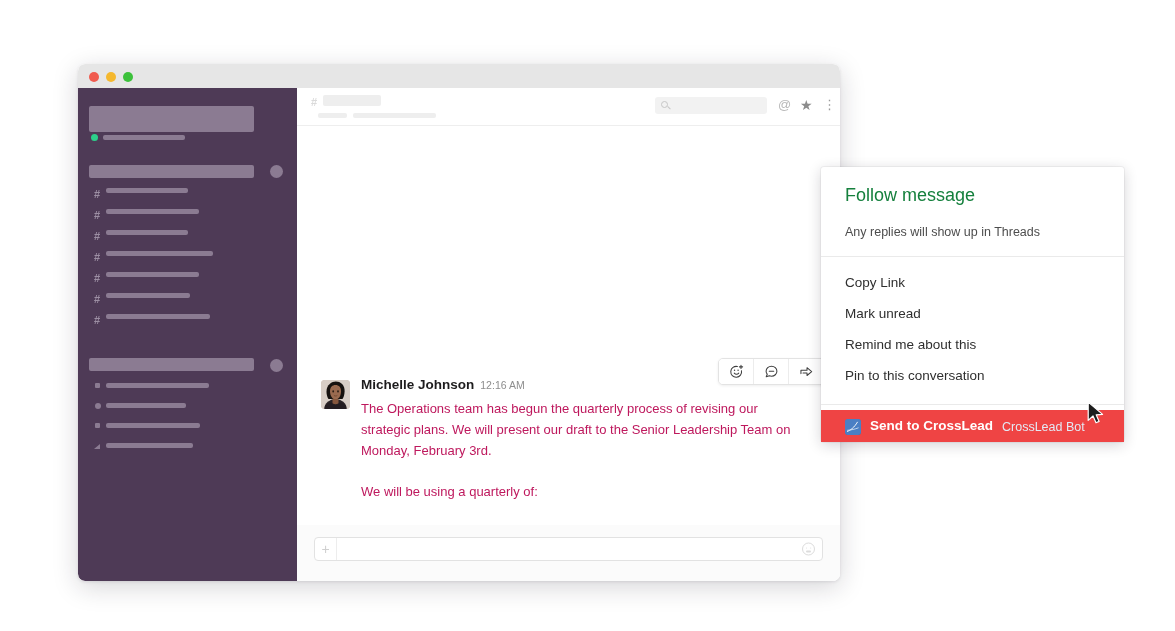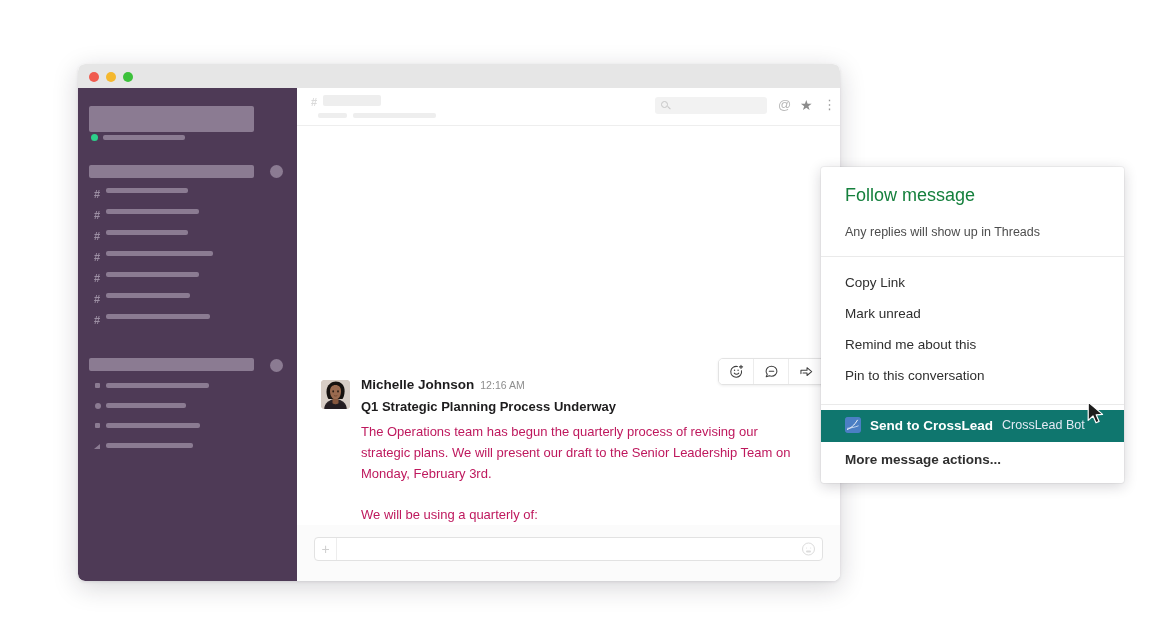--- a/index.html
+++ b/index.html
@@ -453,7 +453,6 @@
           <div class="msg-line1">
             <span class="sender">Michelle Johnson</span><span class="timestamp">12:16 AM</span>
           </div>
-          <div class="msg-subject">Q1 Strategic Planning Process Underway</div>
           <div class="msg-text">The Operations team has begun the quarterly process of revising our strategic plans. We will present our draft to the Senior Leadership Team on Monday, February 3rd.</div>
           <div class="msg-gap"></div>
           <div class="msg-text">We will be using a quarterly of:</div>

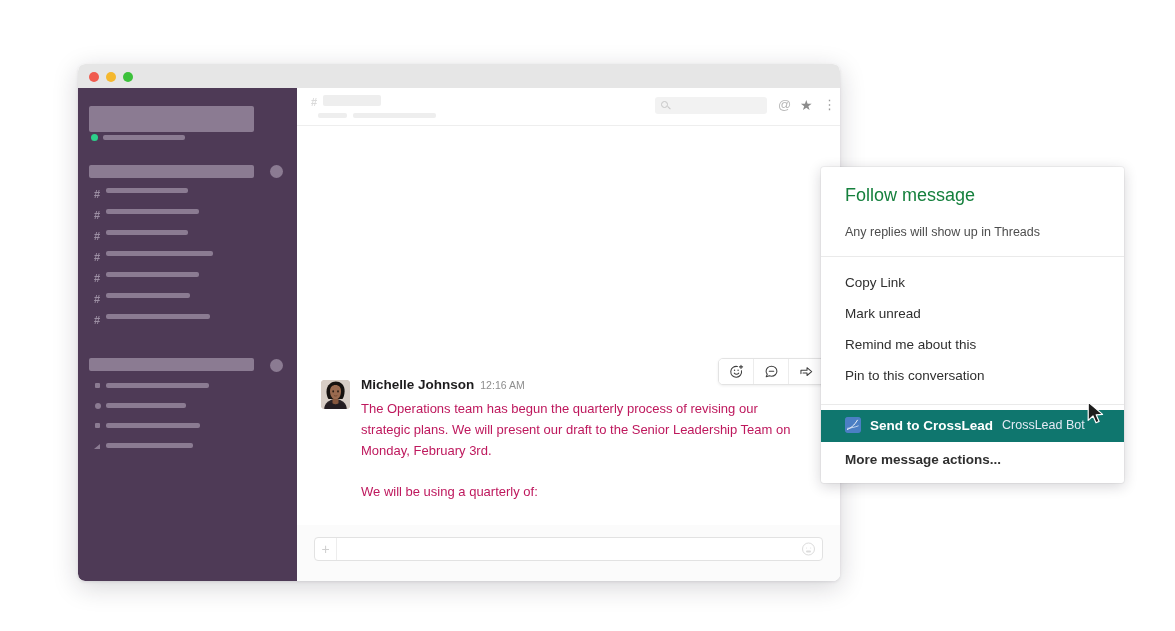--- a/index.html
+++ b/index.html
@@ -315,10 +315,10 @@
   }
   .ctx-group2 { padding: 5px 0 0 0; }
   .ctx-item-selected {
-    background: #0f766e;
+    background: #ef4444;
     padding: 7px 24px;
     display: flex;
-    align-items: flex-start;
+    align-items: flex-end;
     gap: 9px;
   }
   .bot-icon {

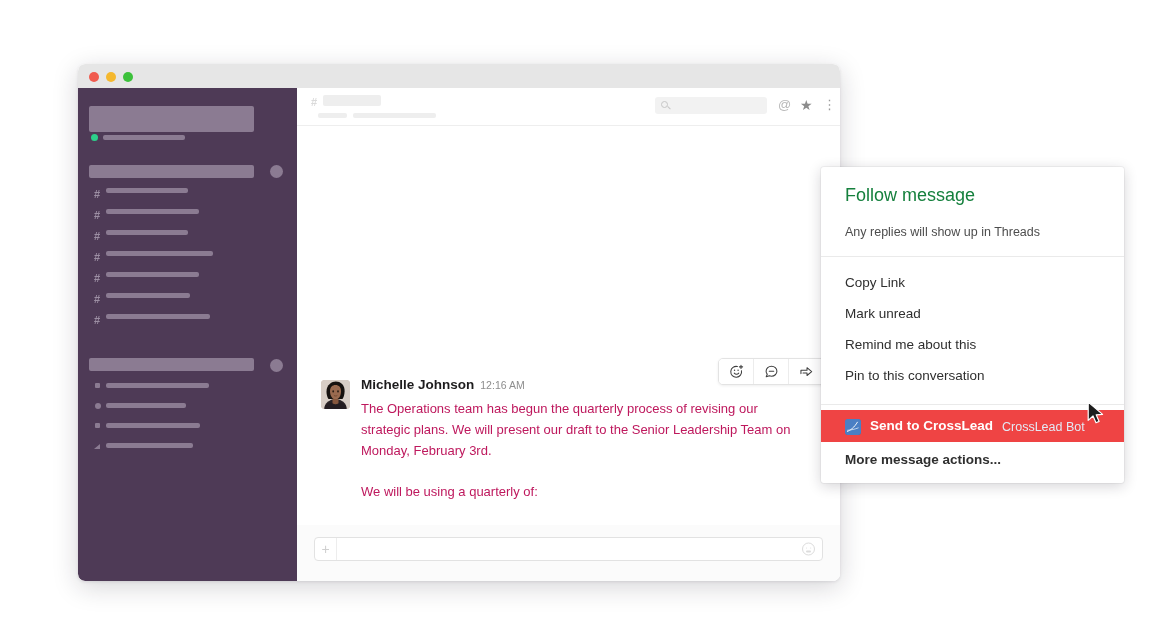--- a/index.html
+++ b/index.html
@@ -525,7 +525,6 @@
         <span class="ctx-sel-label">Send to CrossLead</span>
         <span class="ctx-sel-sub">CrossLead Bot</span>
       </div>
-      <div class="ctx-item-last">More message actions...</div>
     </div>
   </div>
 

